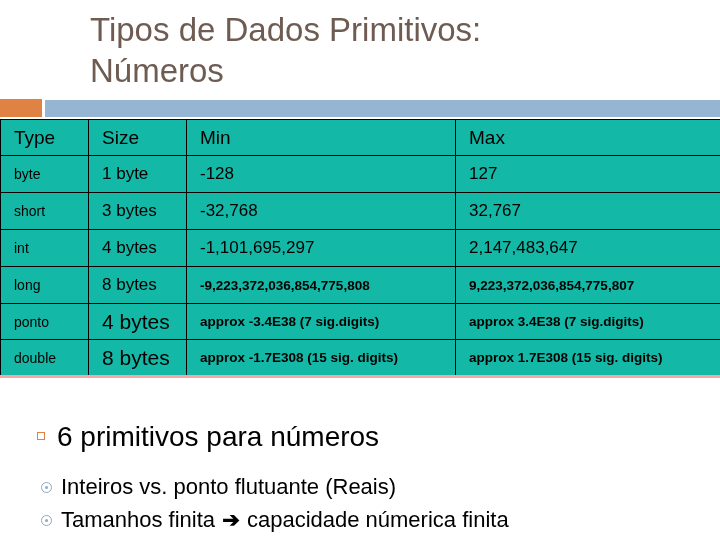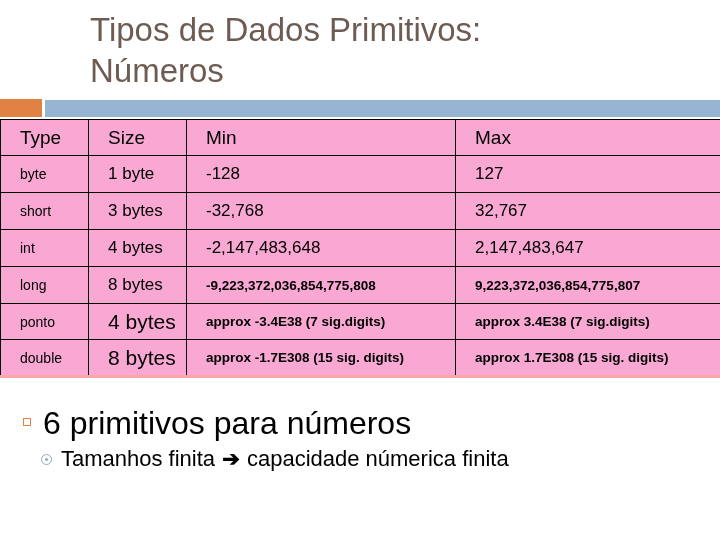--- a/index.html
+++ b/index.html
@@ -71,13 +71,13 @@
   #types-table td,
   #types-table th {
     border: 1.5px solid #000000;
-    padding: 0px 19px;
+    padding: 0px 13px;
     text-align: left;
     vertical-align: middle;
     font-family: "Liberation Sans", sans-serif;
     font-weight: 400;
     color: #000000;
-    background: #f9a8d4;
+    background: #14b8a6;
     overflow: hidden;
     white-space: nowrap;
   }

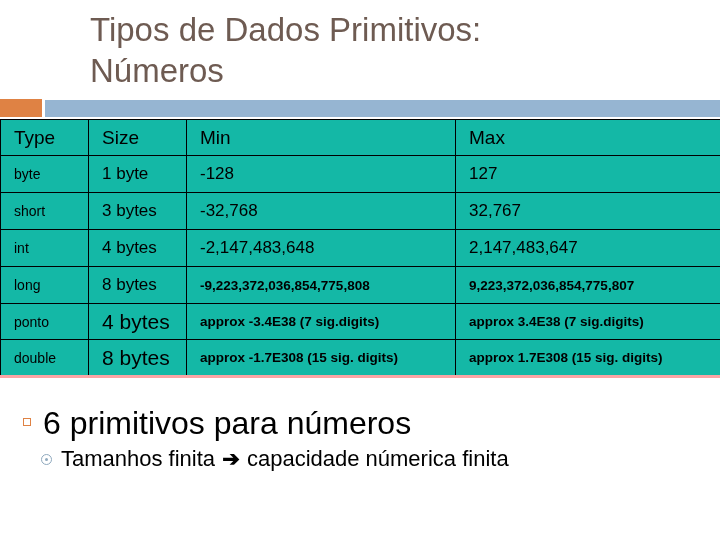--- a/index.html
+++ b/index.html
@@ -207,7 +207,7 @@
     <tr class="r-reg">
       <td class="cell-type">int</td>
       <td>4 bytes</td>
-      <td>-2,147,483,648</td>
+      <td>-1,101,695,297</td>
       <td>2,147,483,647</td>
     </tr>
 

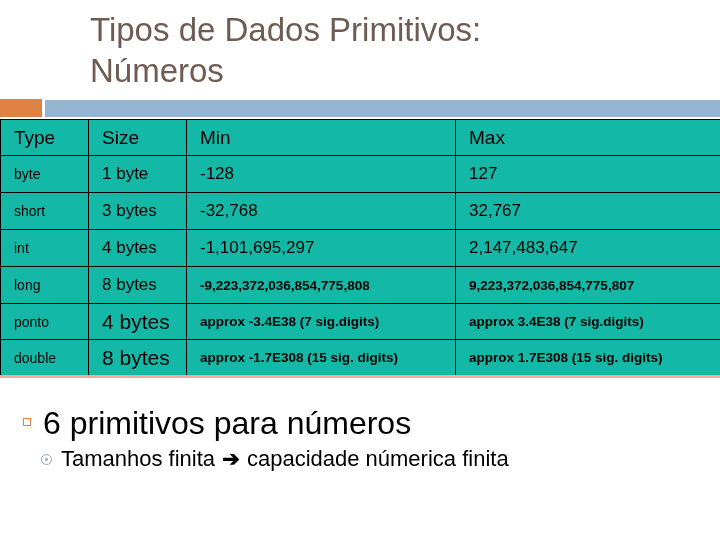--- a/index.html
+++ b/index.html
@@ -110,11 +110,11 @@
   }
   .bullet-l1 {
     position: relative;
-    margin: 2px;
+    margin: 16px;
     padding-left: 41px;
     height: 34px;
     line-height: 34px;
-    font-size: 32px;
+    font-size: 28px;
     color: #000000;
     white-space: nowrap;
   }

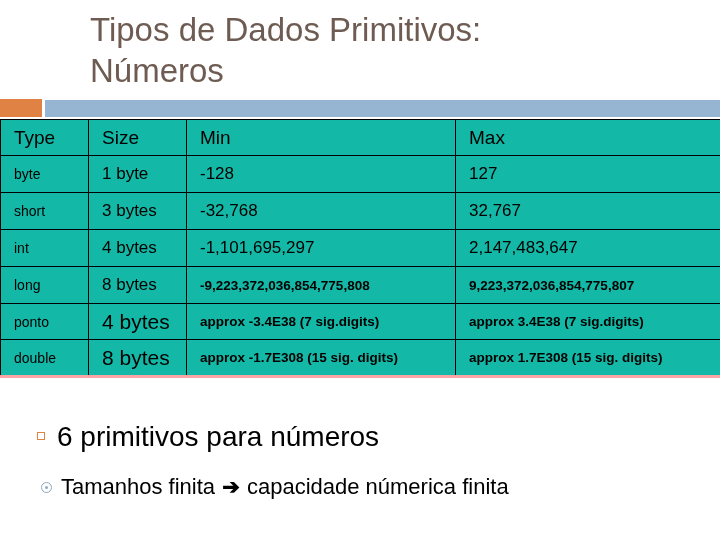--- a/index.html
+++ b/index.html
@@ -241,6 +241,10 @@
     <span>6 primitivos para números</span>
   </div>
 
+  <div class="bullet-l2">
+    <span class="marker"></span>
+    <span>Inteiros vs. ponto flutuante (Reais)</span>
+  </div>
 
   <div class="bullet-l2">
     <span class="marker"></span>

